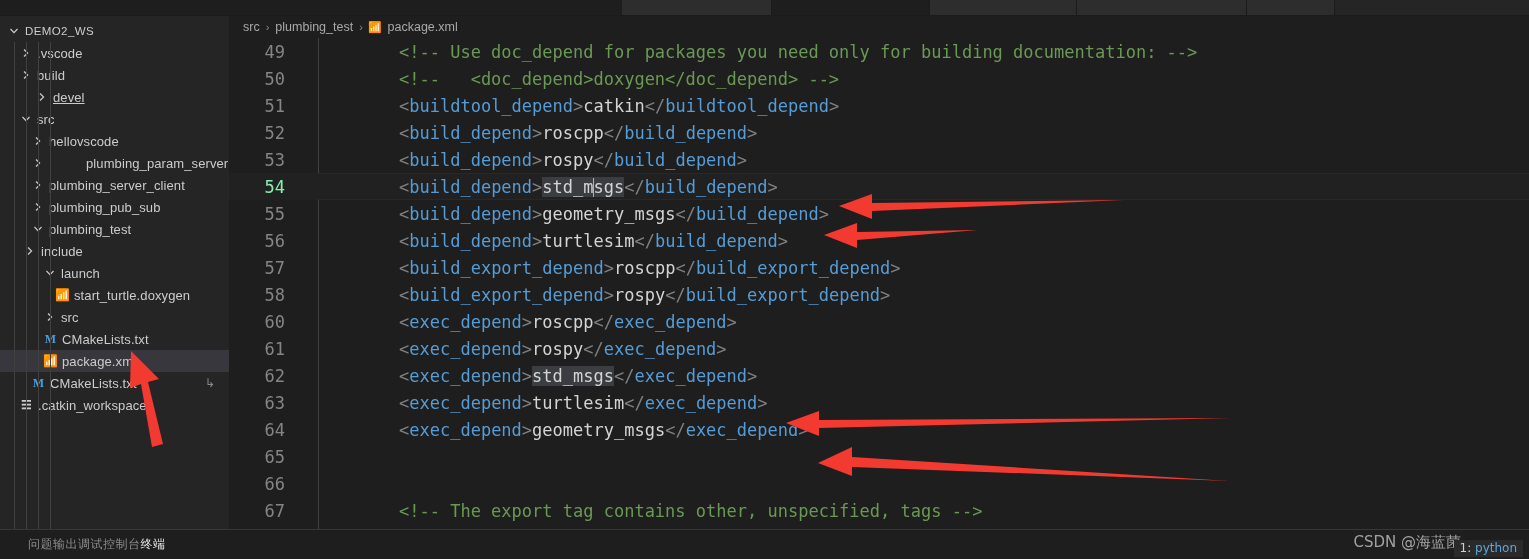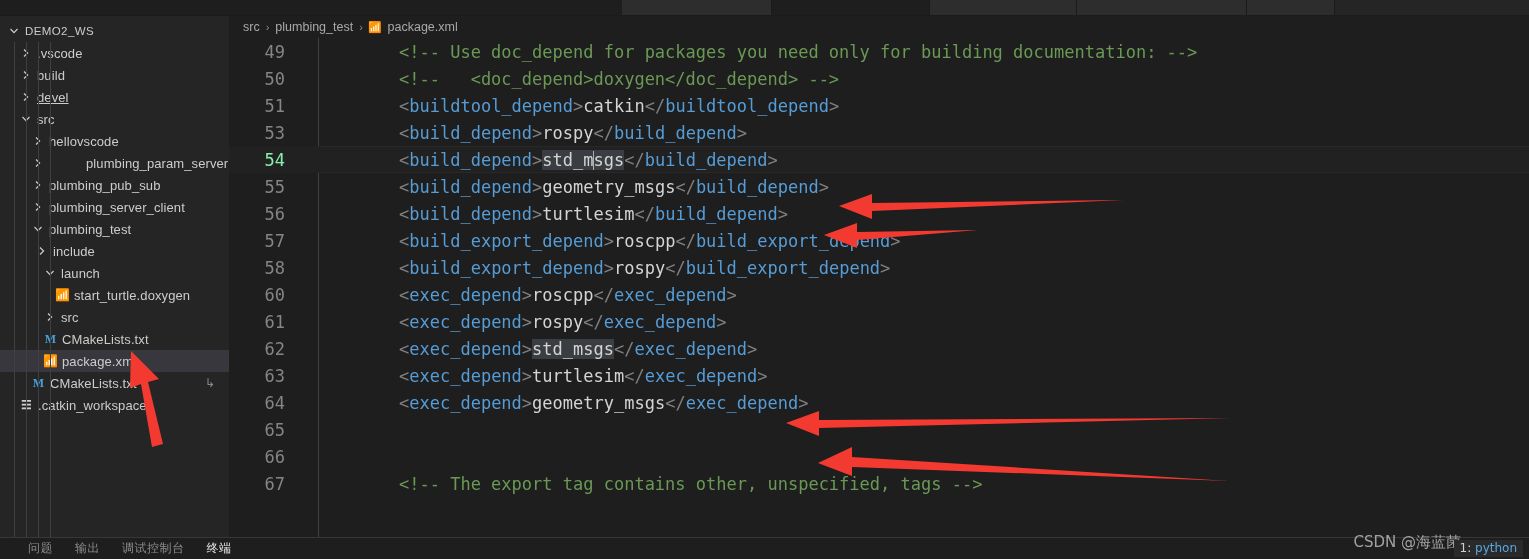--- a/index.html
+++ b/index.html
@@ -184,7 +184,7 @@
           </span>
           <span class="lbl">build</span>
         </div>
-        <div class="row" style="padding-left: 18px; text-decoration: underline;">
+        <div class="row" style="padding-left: 34px; text-decoration: underline;">
           <span class="chev">
             <svg width="10" height="10" viewBox="0 0 10 10">
               <path d="M3 1.5 L6.6 5 L3 8.5" fill="none" stroke="currentColor" stroke-width="1.2"></path>

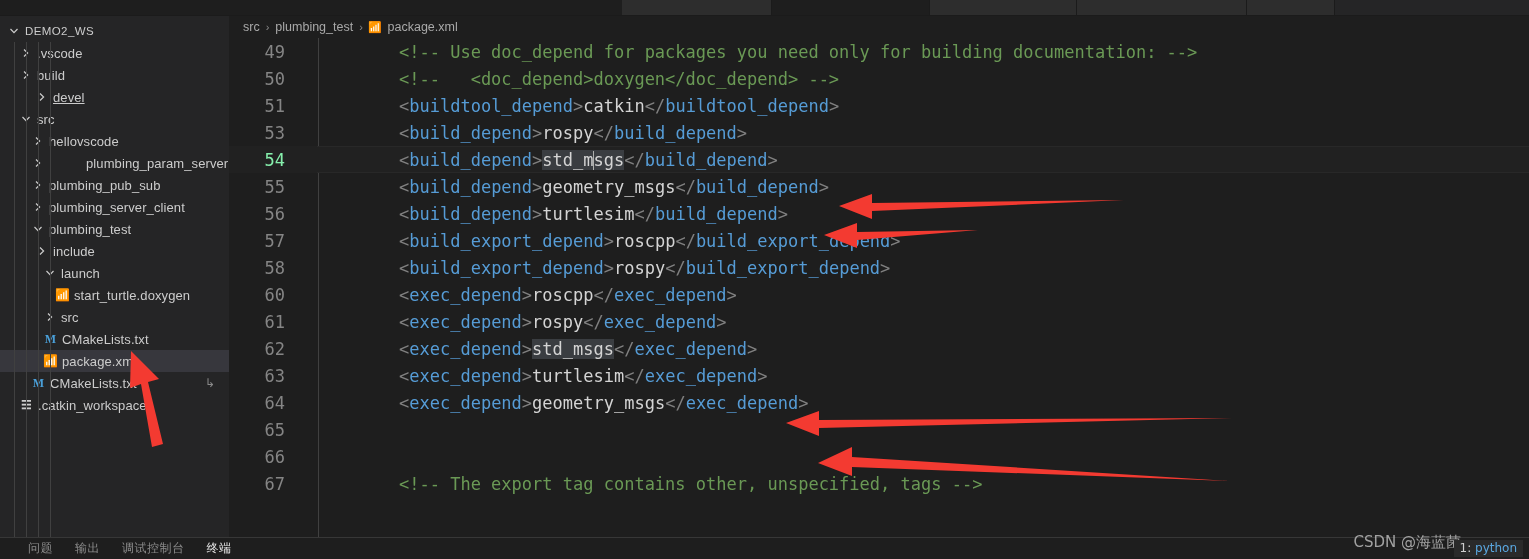--- a/index.html
+++ b/index.html
@@ -308,6 +308,7 @@
             <div class="cline"><span class="lnum">49</span><span class="gutbar"></span><span class="code"><span class="t-com">&lt;!-- Use doc_depend for packages you need only for building documentation: --&gt;</span></span></div>
             <div class="cline"><span class="lnum">50</span><span class="gutbar"></span><span class="code"><span class="t-com">&lt;!--   &lt;doc_depend&gt;doxygen&lt;/doc_depend&gt; --&gt;</span></span></div>
             <div class="cline"><span class="lnum">51</span><span class="gutbar"></span><span class="code"><span class="t-br">&lt;</span><span class="t-tag">buildtool_depend</span><span class="t-br">&gt;</span><span class="t-txt">catkin</span><span class="t-br">&lt;/</span><span class="t-tag">buildtool_depend</span><span class="t-br">&gt;</span></span></div>
+            <div class="cline"><span class="lnum">52</span><span class="gutbar"></span><span class="code"><span class="t-br">&lt;</span><span class="t-tag">build_depend</span><span class="t-br">&gt;</span><span class="t-txt">roscpp</span><span class="t-br">&lt;/</span><span class="t-tag">build_depend</span><span class="t-br">&gt;</span></span></div>
             <div class="cline"><span class="lnum">53</span><span class="gutbar"></span><span class="code"><span class="t-br">&lt;</span><span class="t-tag">build_depend</span><span class="t-br">&gt;</span><span class="t-txt">rospy</span><span class="t-br">&lt;/</span><span class="t-tag">build_depend</span><span class="t-br">&gt;</span></span></div>
             <div class="cline active"><span class="lnum">54</span><span class="gutbar"></span><span class="code"><span class="t-br">&lt;</span><span class="t-tag">build_depend</span><span class="t-br">&gt;</span><span class="t-txt hl">std_m</span><span class="cursorbar"></span><span class="t-txt hl">sgs</span><span class="t-br">&lt;/</span><span class="t-tag">build_depend</span><span class="t-br">&gt;</span></span></div>
             <div class="cline"><span class="lnum">55</span><span class="gutbar"></span><span class="code"><span class="t-br">&lt;</span><span class="t-tag">build_depend</span><span class="t-br">&gt;</span><span class="t-txt">geometry_msgs</span><span class="t-br">&lt;/</span><span class="t-tag">build_depend</span><span class="t-br">&gt;</span></span></div>

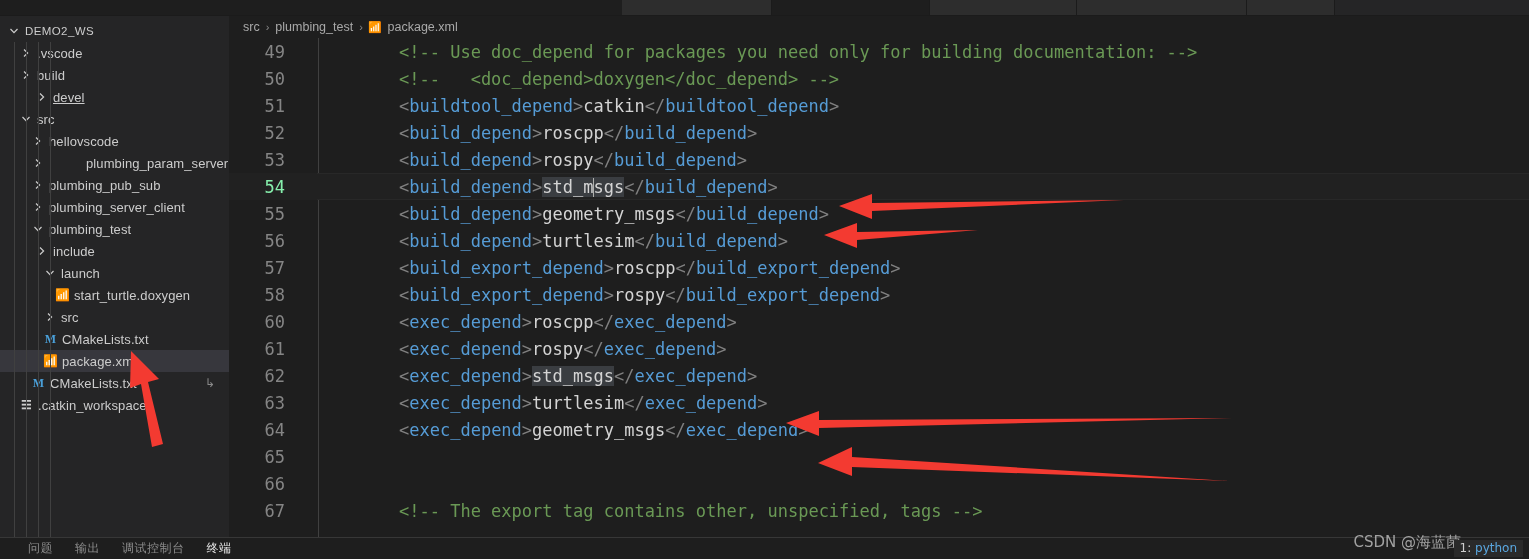--- a/index.html
+++ b/index.html
@@ -222,15 +222,15 @@
               <path d="M3 1.5 L6.6 5 L3 8.5" fill="none" stroke="currentColor" stroke-width="1.2"></path>
             </svg>
           </span>
+          <span class="lbl">plumbing_server_client</span>
+        </div>
+        <div class="row" style="padding-left: 30px;">
+          <span class="chev">
+            <svg width="10" height="10" viewBox="0 0 10 10">
+              <path d="M3 1.5 L6.6 5 L3 8.5" fill="none" stroke="currentColor" stroke-width="1.2"></path>
+            </svg>
+          </span>
           <span class="lbl">plumbing_pub_sub</span>
-        </div>
-        <div class="row" style="padding-left: 30px;">
-          <span class="chev">
-            <svg width="10" height="10" viewBox="0 0 10 10">
-              <path d="M3 1.5 L6.6 5 L3 8.5" fill="none" stroke="currentColor" stroke-width="1.2"></path>
-            </svg>
-          </span>
-          <span class="lbl">plumbing_server_client</span>
         </div>
         <div class="row" style="padding-left: 30px;">
           <span class="chev">

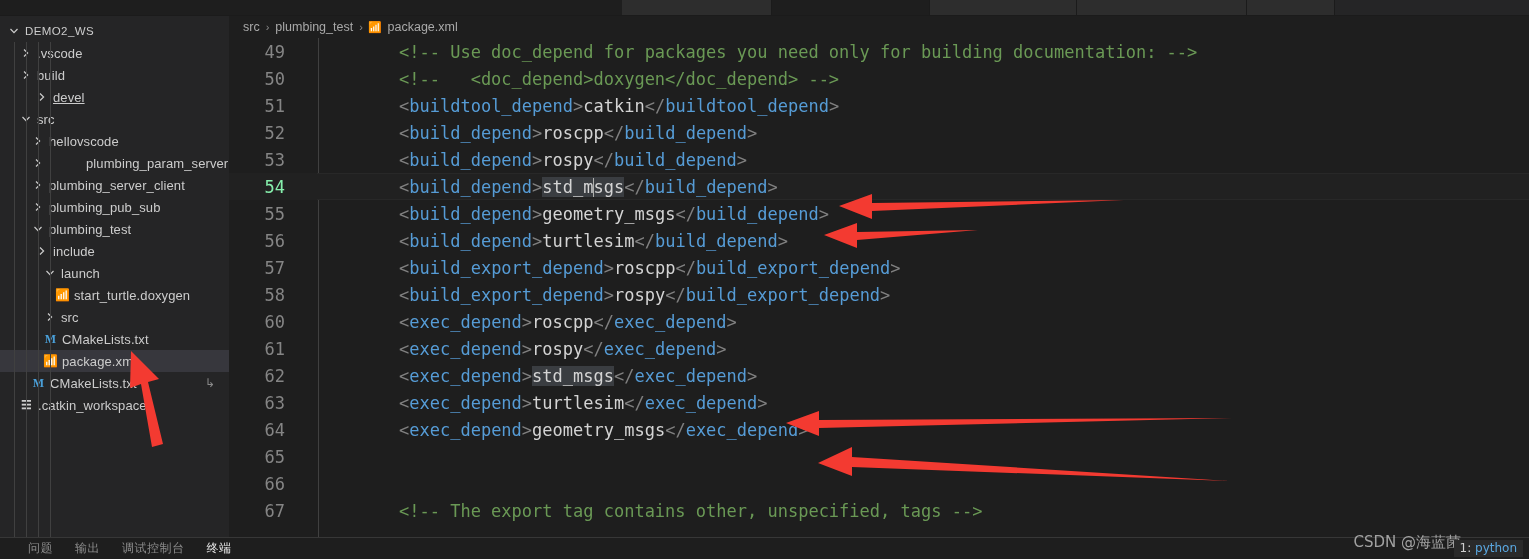--- a/index.html
+++ b/index.html
@@ -240,7 +240,7 @@
           </span>
           <span class="lbl">plumbing_test</span>
         </div>
-        <div class="row" style="padding-left: 34px;">
+        <div class="row" style="padding-left: 22px;">
           <span class="chev">
             <svg width="10" height="10" viewBox="0 0 10 10">
               <path d="M3 1.5 L6.6 5 L3 8.5" fill="none" stroke="currentColor" stroke-width="1.2"></path>

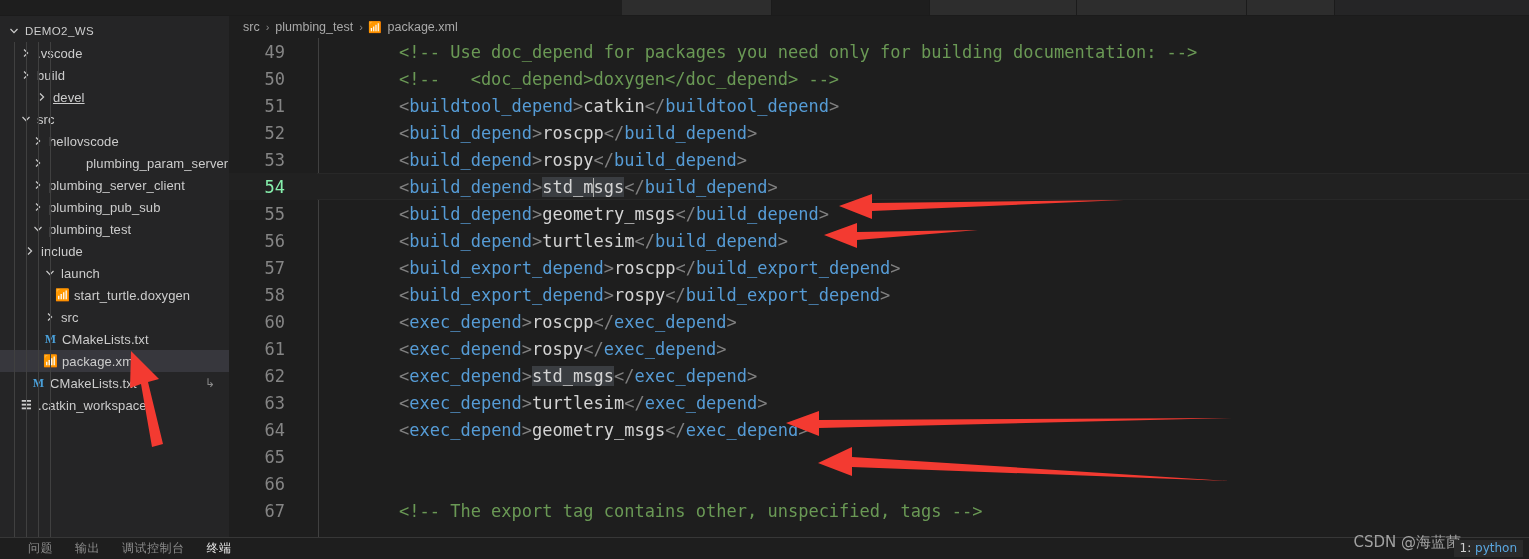--- a/index.html
+++ b/index.html
@@ -108,8 +108,8 @@
 
   
   .panel{
-    height:22px; background:#1e1e1e; border-top:1px solid #373737;
-    display:flex; align-items:center; padding-left:28px; gap:22px; flex-shrink:0;
+    height:30px; background:#1e1e1e; border-top:1px solid #373737;
+    display:flex; align-items:center; padding-left:28px; flex-shrink:0;
   }
   .panel .ptab{
     font-size:12px; color:#8c8c8c; cursor:pointer; letter-spacing:.5px;

